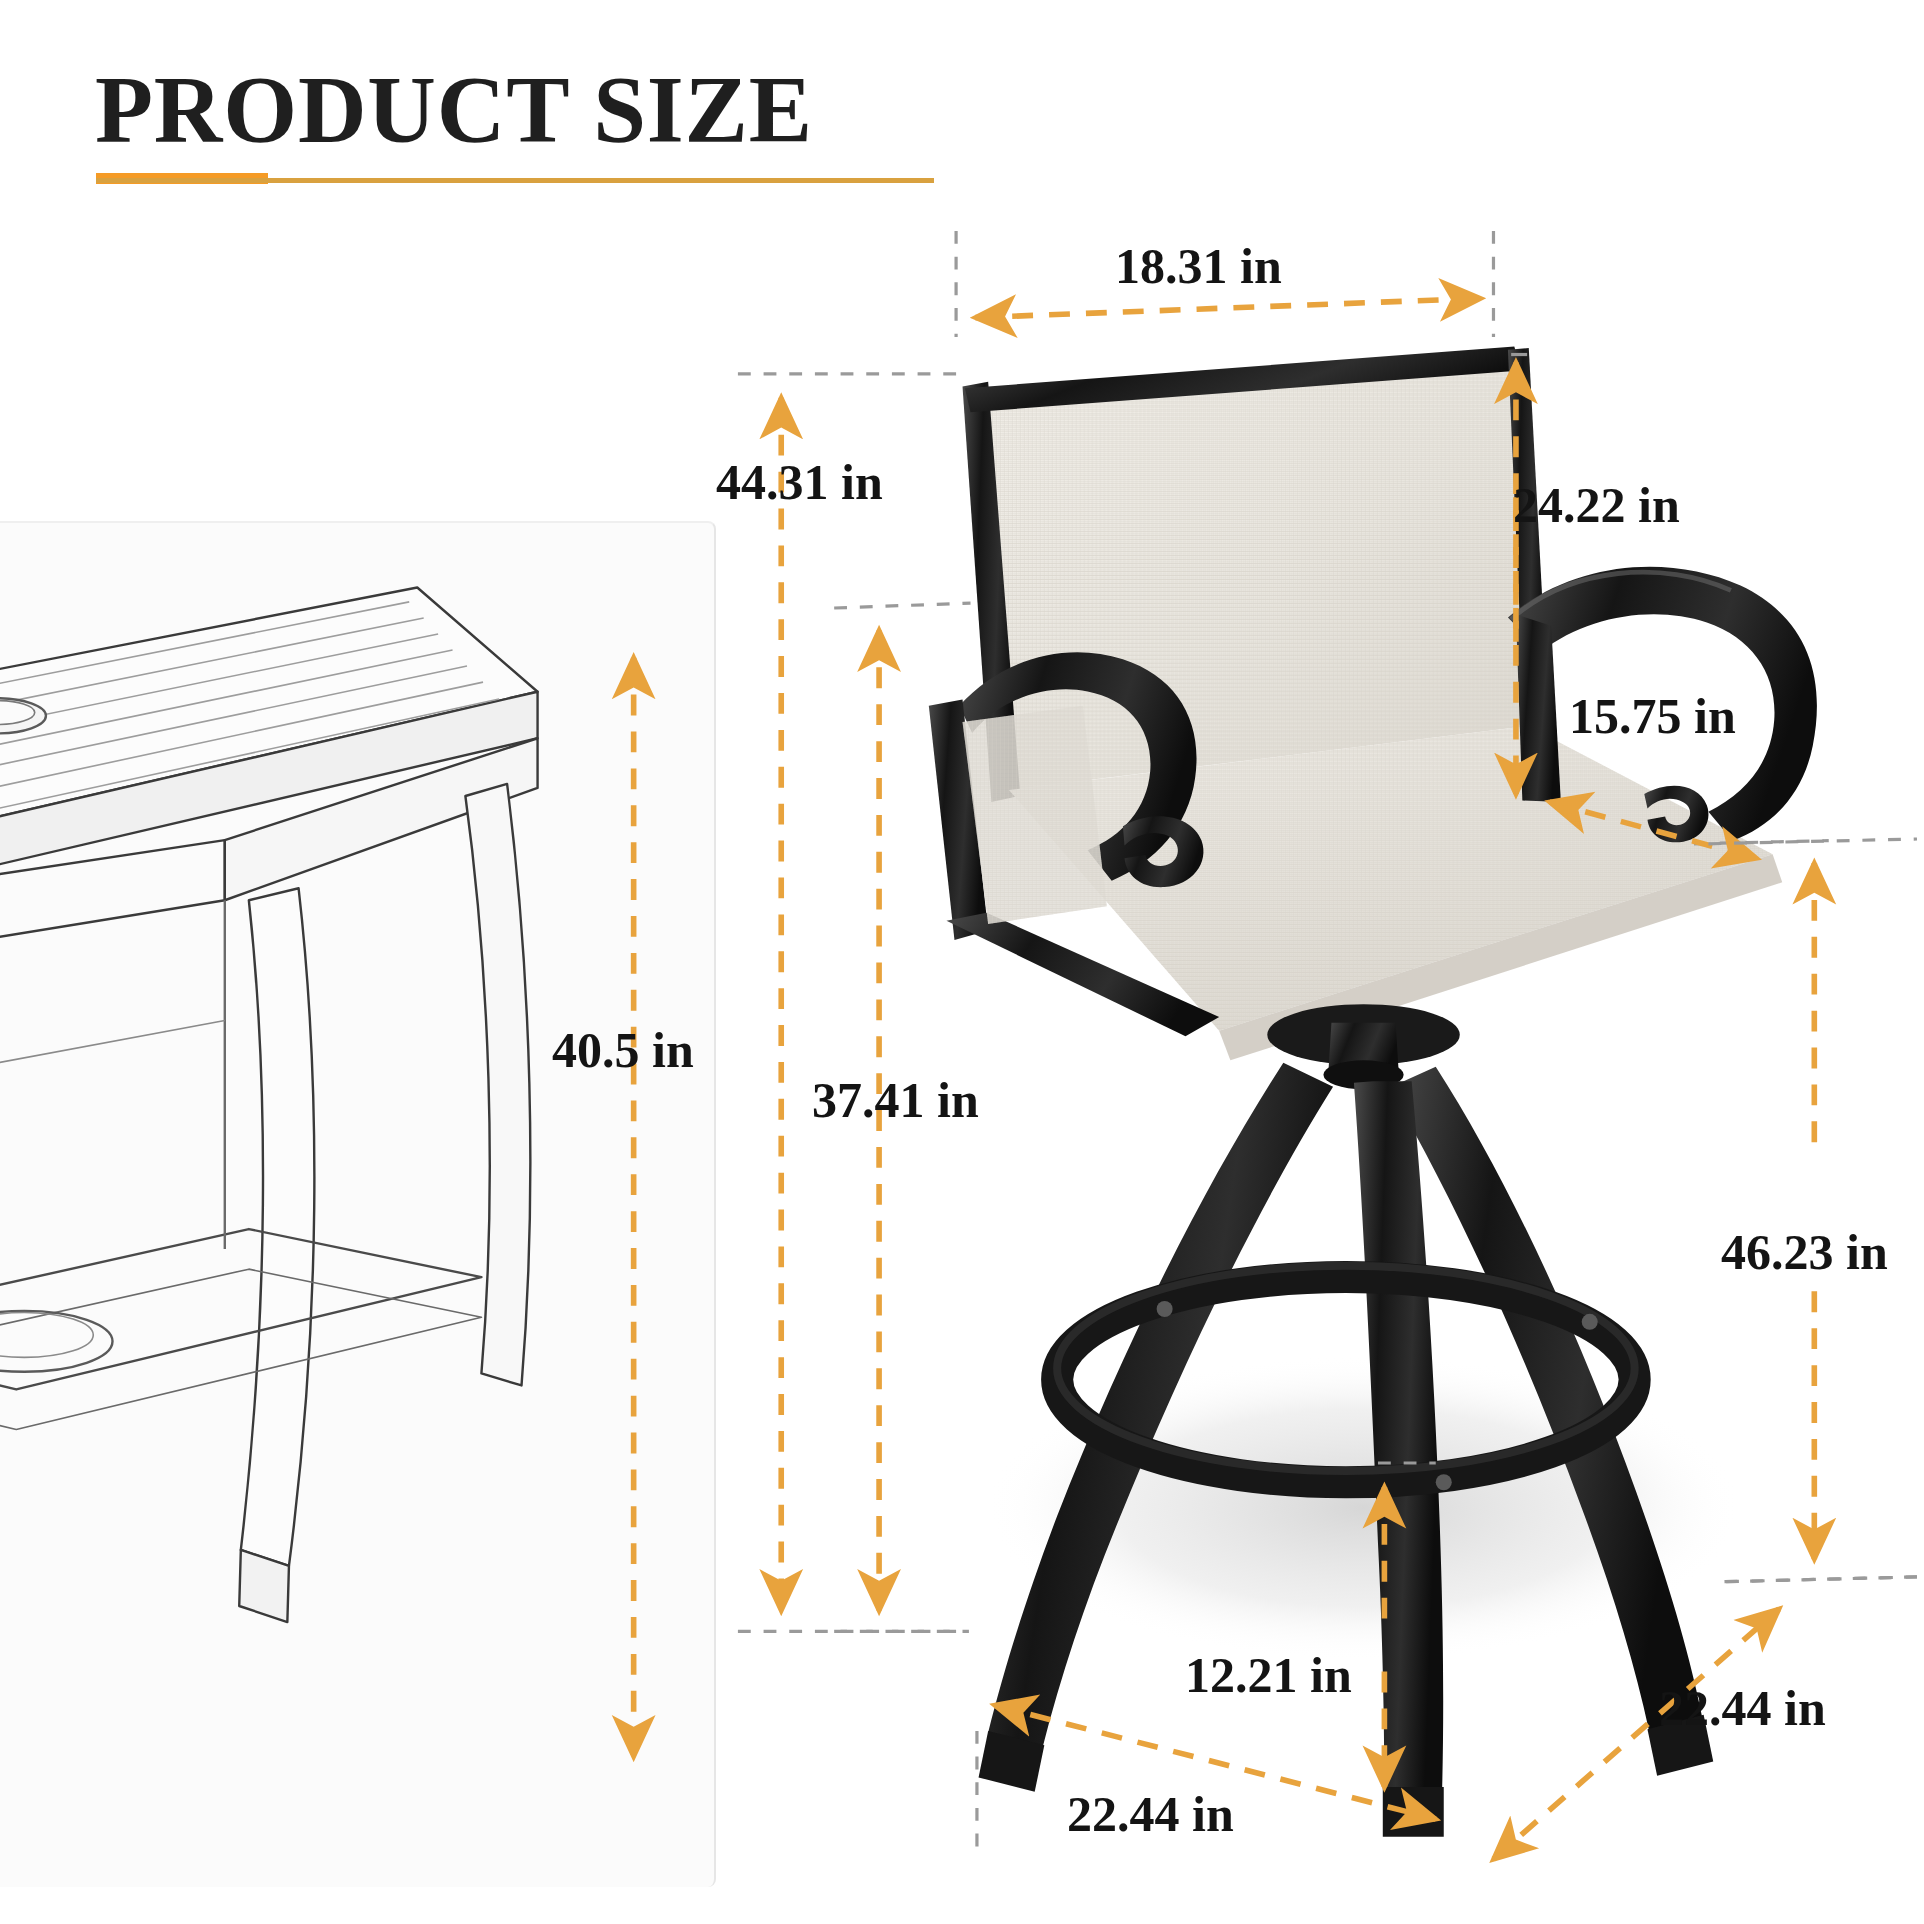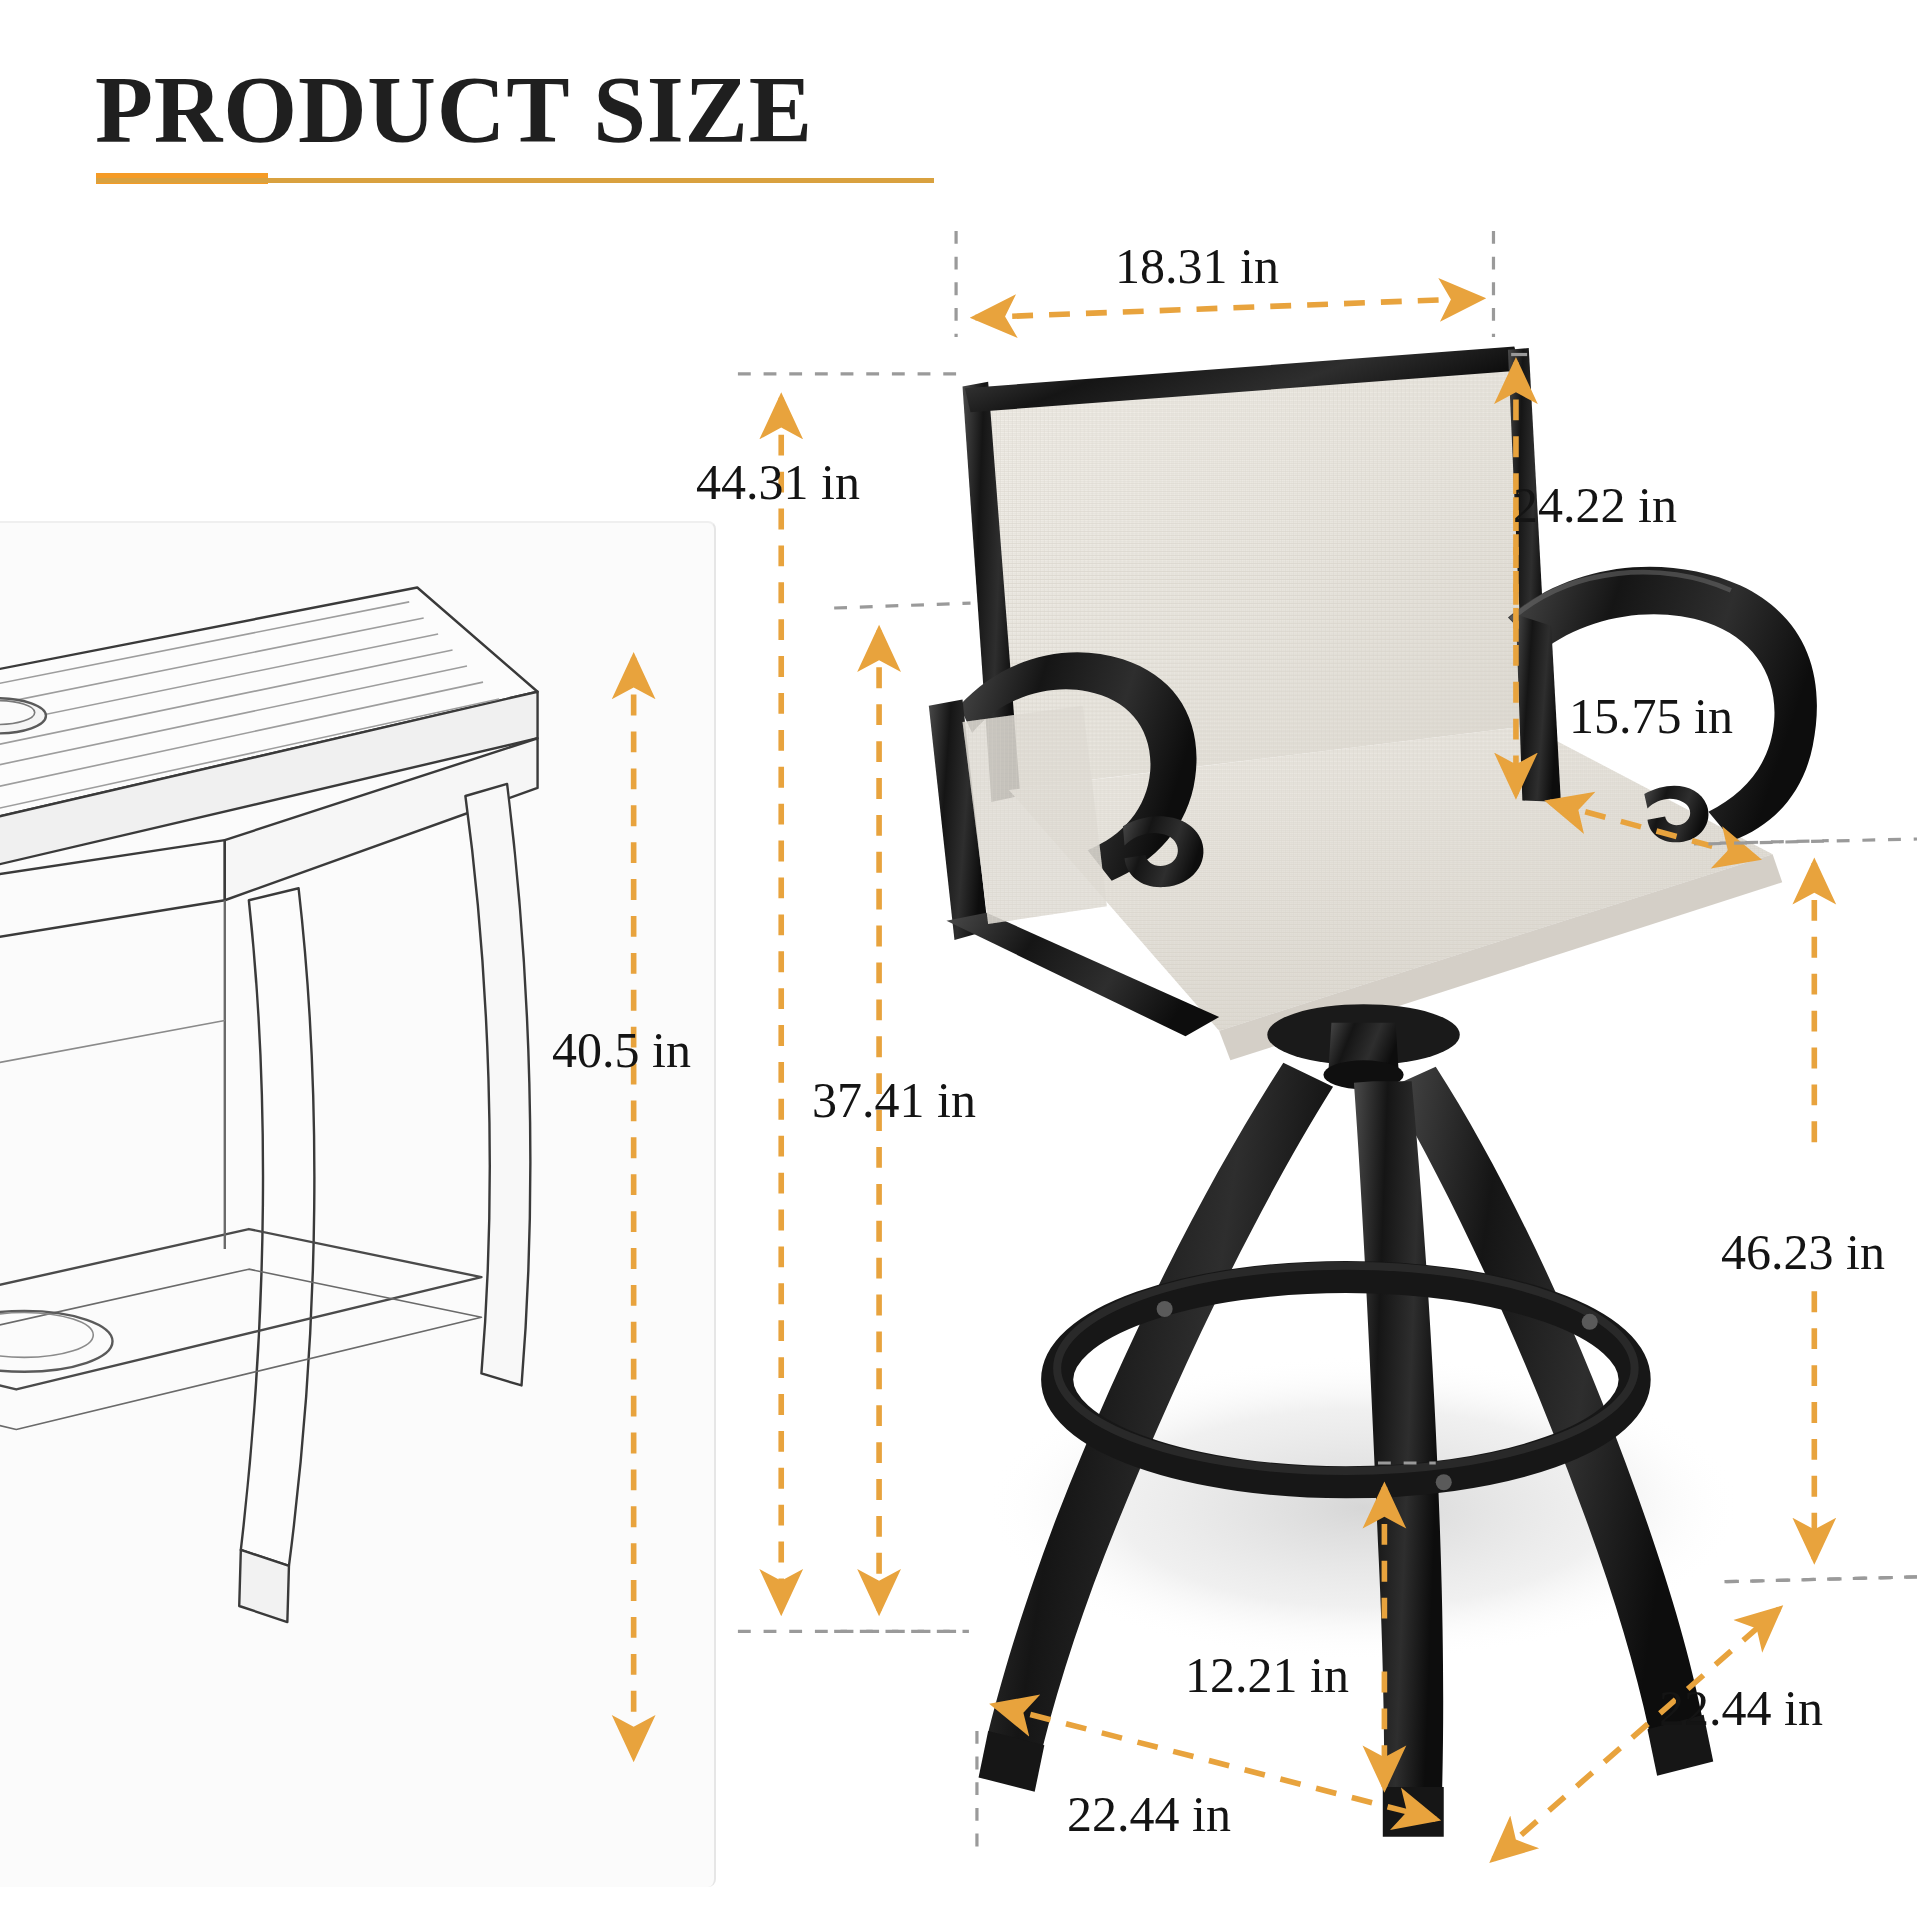--- a/index.html
+++ b/index.html
@@ -33,7 +33,7 @@
 
   
   .dim{
-    position:absolute;font-size:50px;font-weight:normal;color:#141414;
+    position:absolute;font-size:50px;font-weight:bold;color:#141414;
     white-space:nowrap;line-height:1;
   }
 

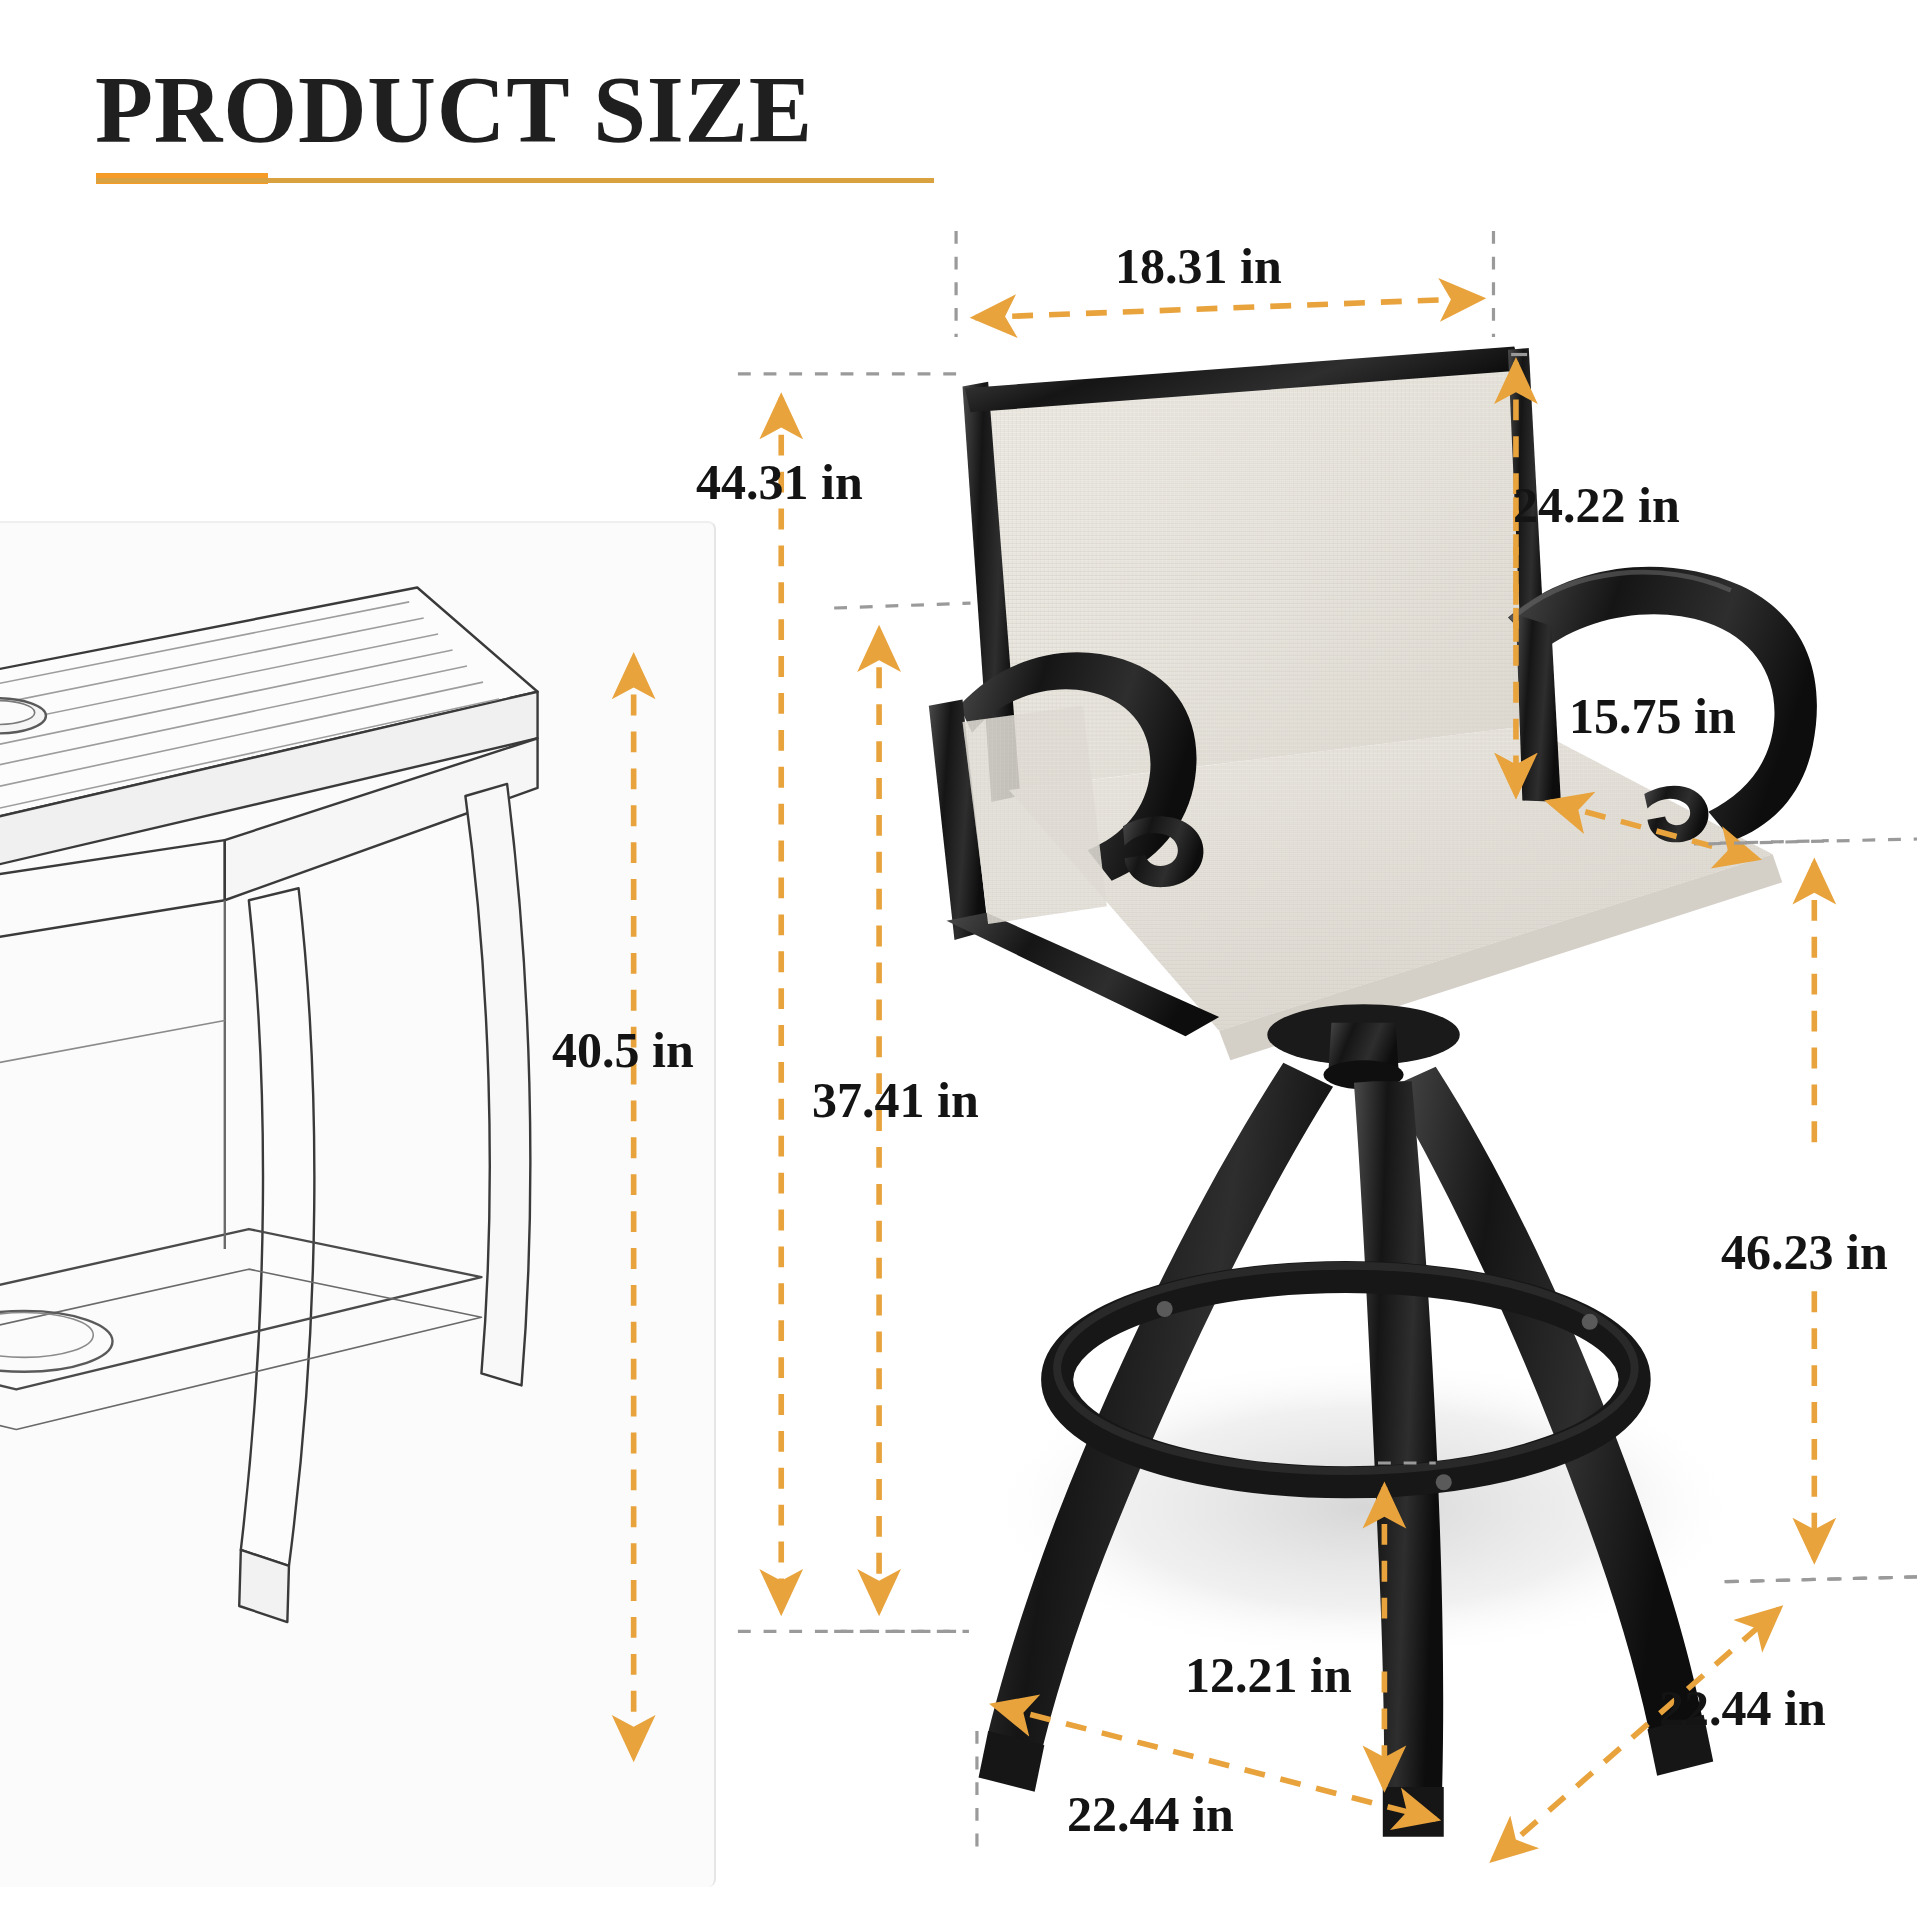--- a/index.html
+++ b/index.html
@@ -278,7 +278,7 @@
   </svg>
 
   <div class="dim" style="left:1115px;top:241px;">18.31 in</div>
-  <div class="dim" style="left:696px; top:457px;text-align:center;">44.31 in</div>
+  <div class="dim" style="left:716px; top:457px;text-align:center;">44.31 in</div>
   <div class="dim" style="left:1513px;top:480px;">24.22 in</div>
   <div class="dim" style="left:1569px;top:691px;text-align:center;">15.75 in</div>
   <div class="dim" style="left:812px;top:1043px;margin-top:32px;">37.41 in</div>

